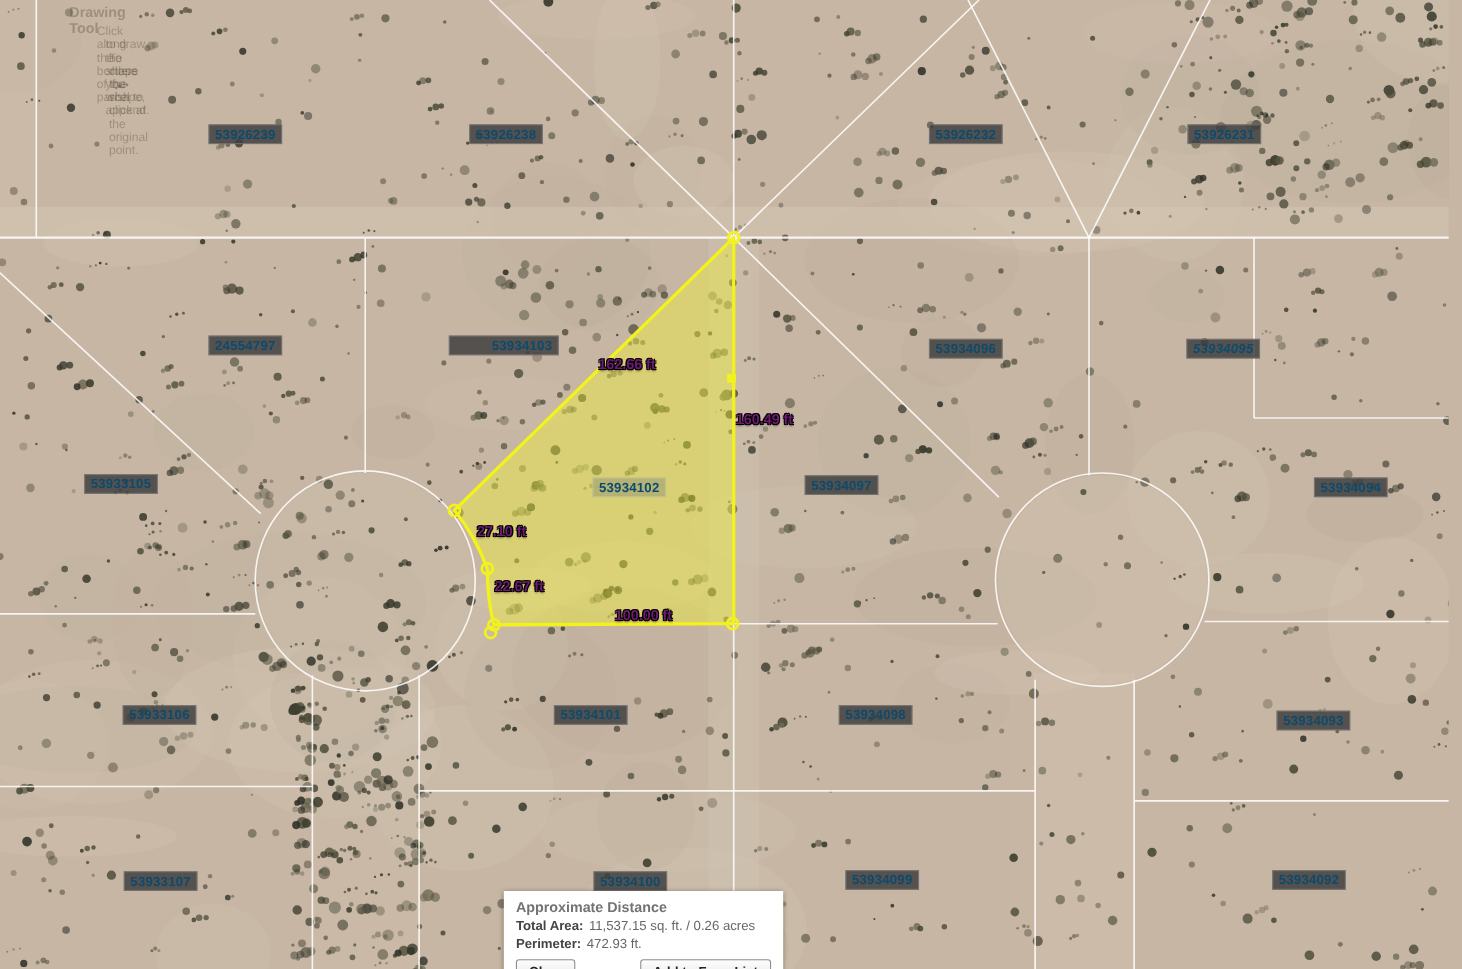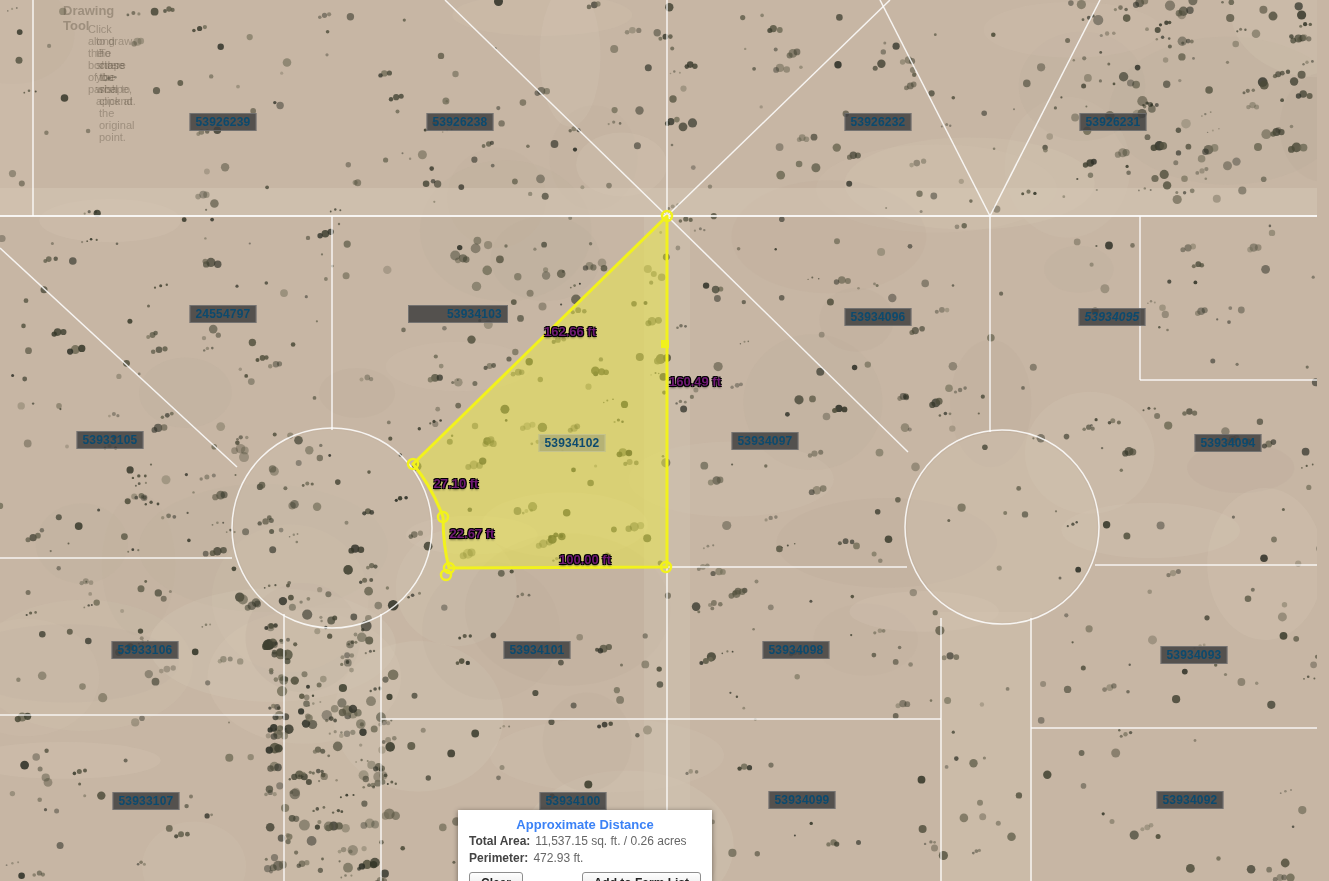--- a/index.html
+++ b/index.html
@@ -19,7 +19,7 @@
   .watermark .wm3{position:absolute;left:99px;top:47px;font:11px "Liberation Sans",sans-serif;}
   #info-panel{position:absolute;left:458px;top:810px;width:254px;height:90px;background:#fff;
     box-shadow:0 1px 5px rgba(0,0,0,.45);padding:6px 11px;box-sizing:border-box;}
-  #info-panel .title{font:bold 13px "Liberation Sans",sans-serif;color:#3b82f6;line-height:17px;text-align:center;}
+  #info-panel .title{font:bold 13px "Liberation Sans",sans-serif;color:#737373;line-height:17px;}
   #info-panel .row{font:12px "Liberation Sans",sans-serif;color:#666;line-height:17px;}
   #info-panel .row b{color:#444;margin-right:5px;}
   #panel-buttons{display:flex;justify-content:space-between;margin-top:5px;}

